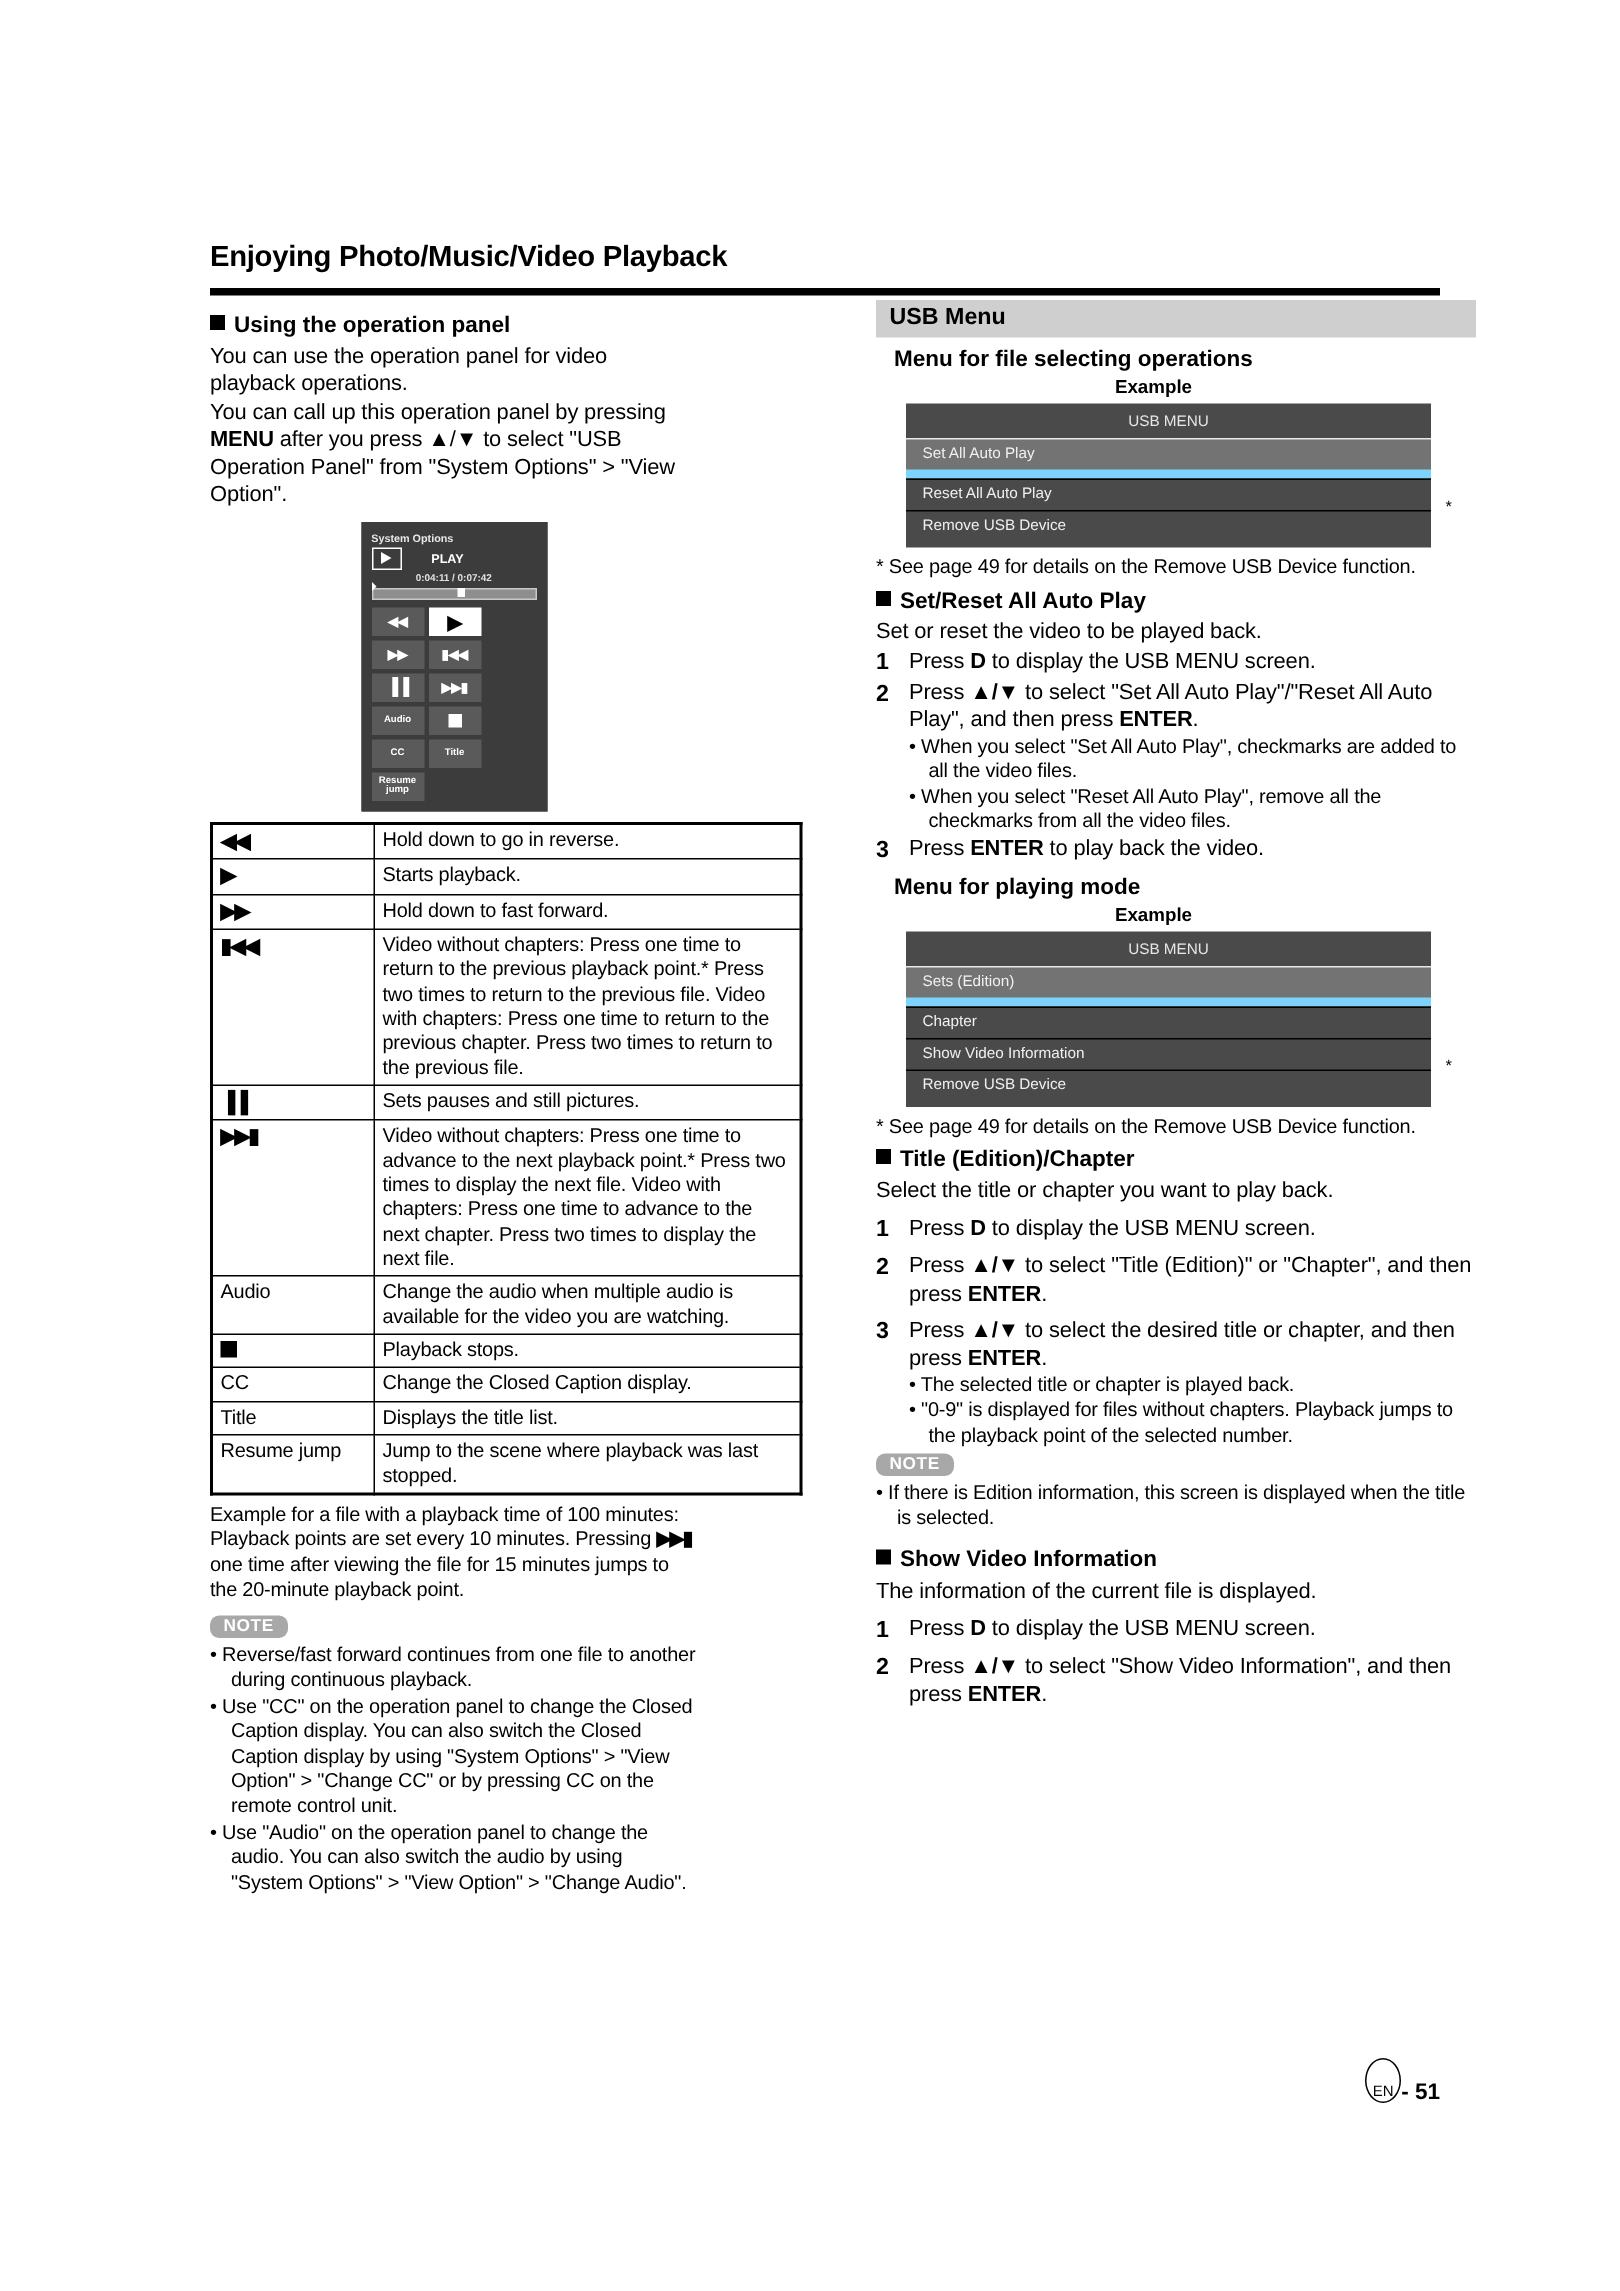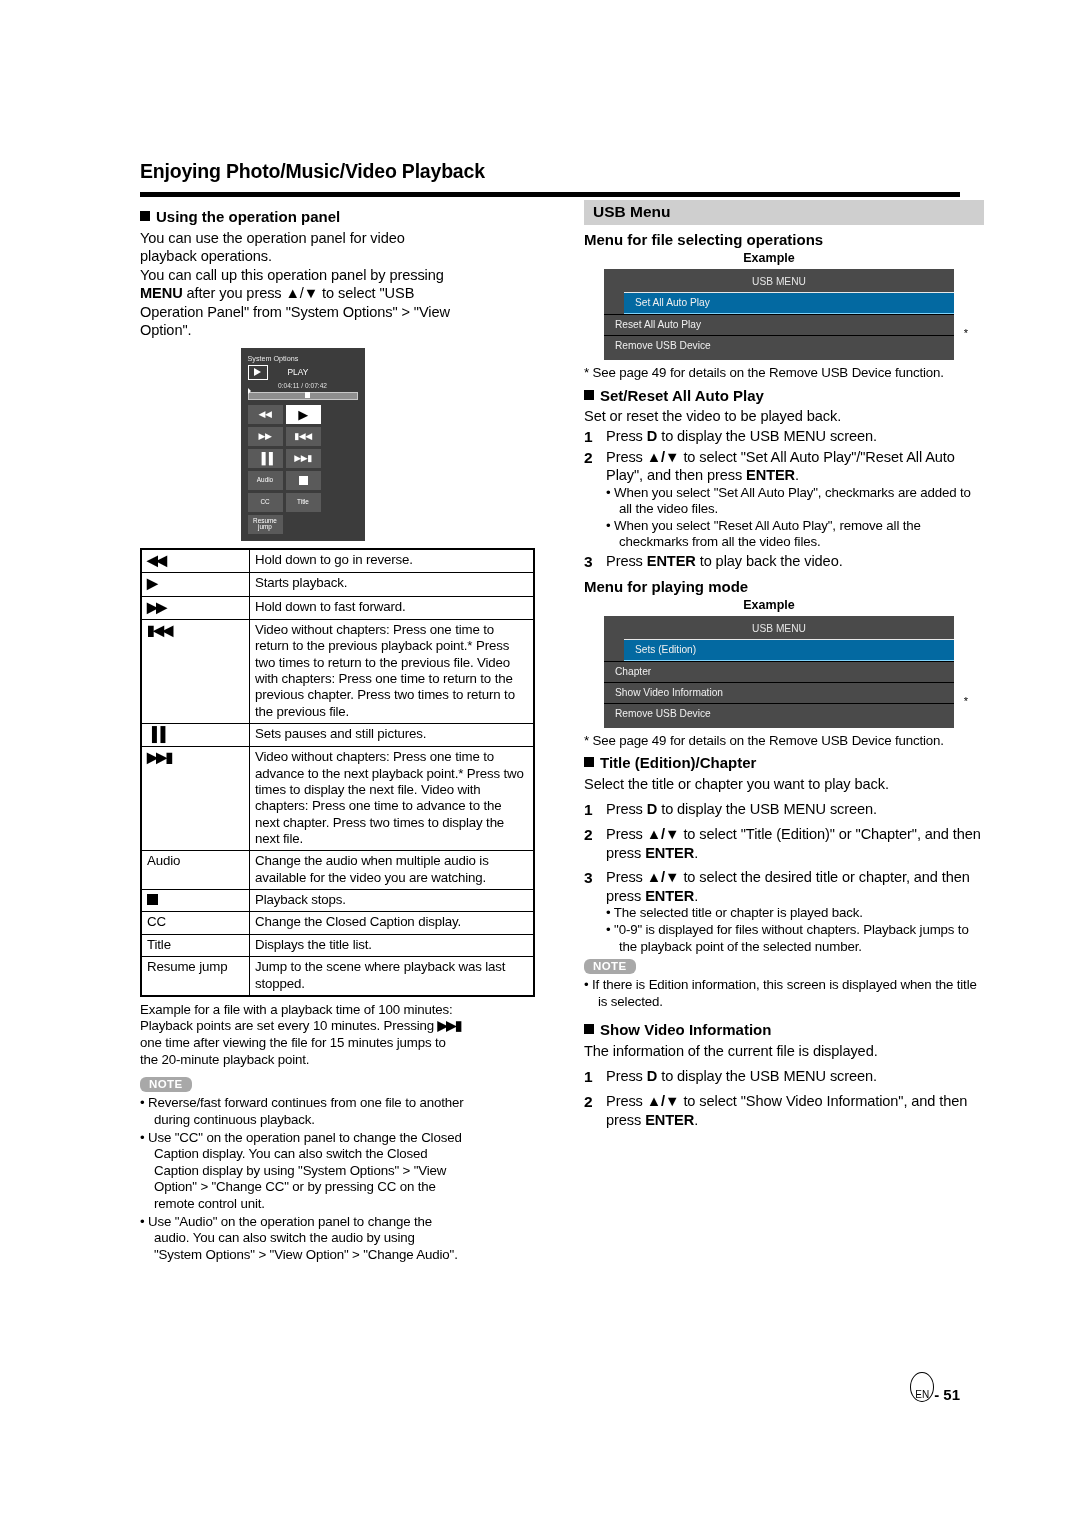--- a/index.html
+++ b/index.html
@@ -152,7 +152,7 @@
     padding: 3px 0 4px 9px; width: 400px; box-sizing: border-box;
   }
   h4.sub {
-    font-size: 15px; font-weight: bold; margin: 6px 0 0 0;
+    font-size: 15px; font-weight: bold; margin: 6px 0 0 12px;
   }
   .example {
     text-align: center; font-size: 12.5px; font-weight: bold;

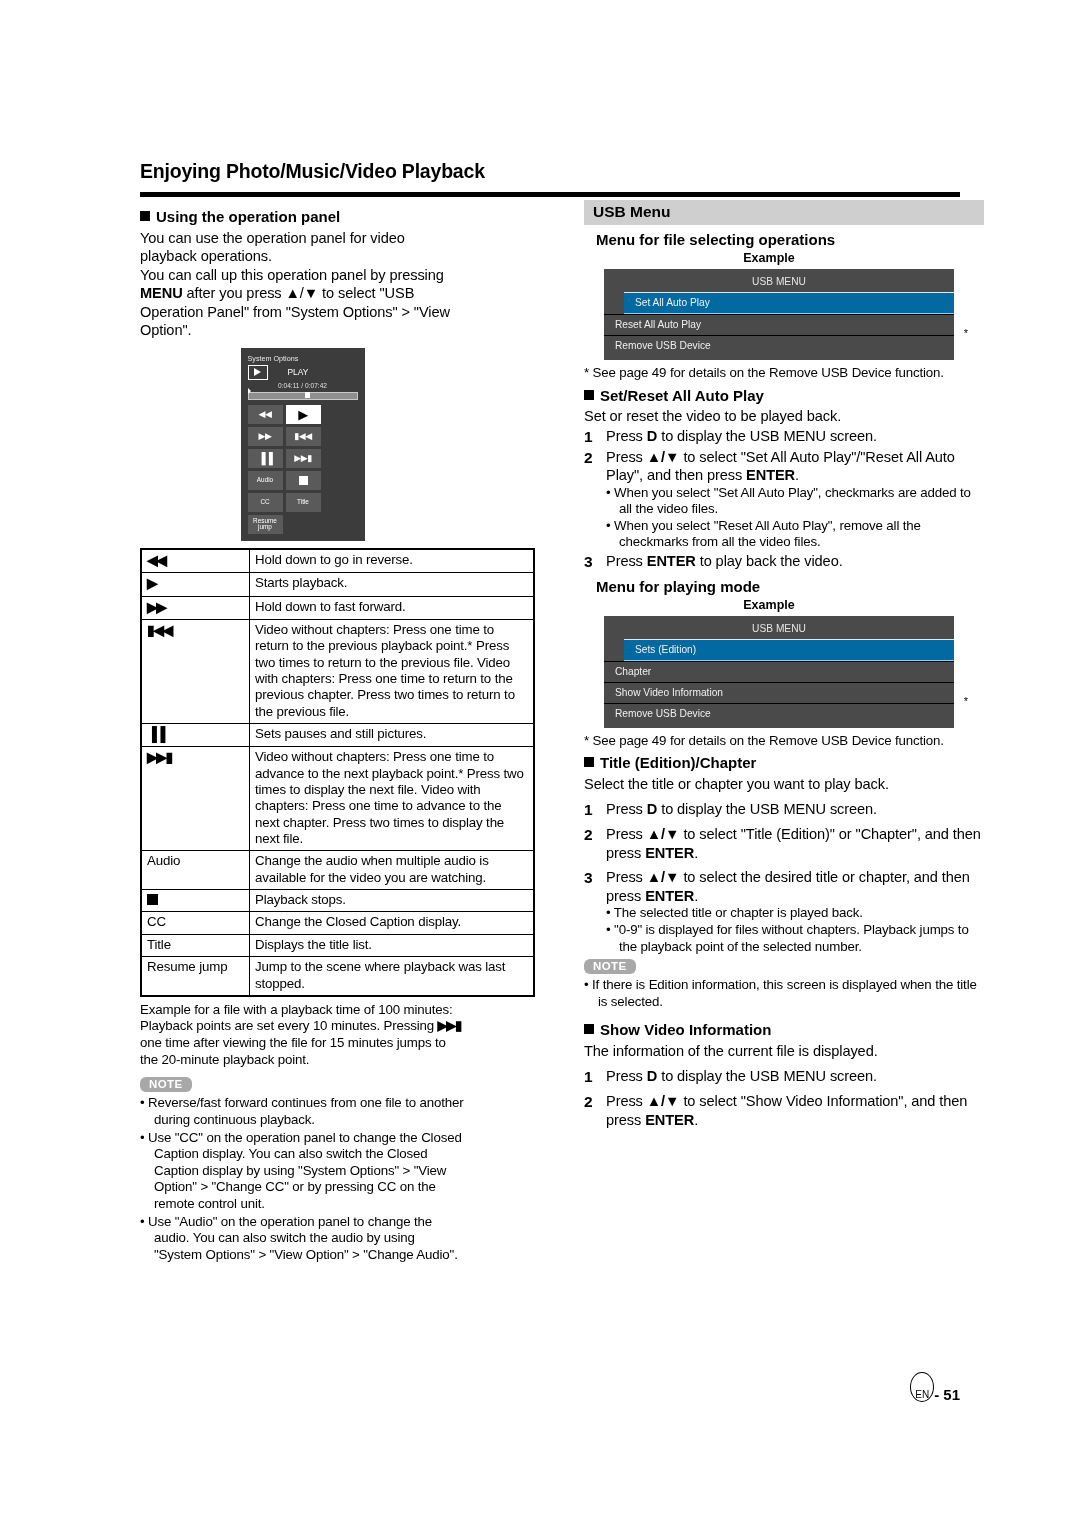--- a/index.html
+++ b/index.html
@@ -172,9 +172,8 @@
     border-top: 1px solid #000;
   }
   .usbmenu .row.sel {
-    background: #0369a1; border-top: 1px solid #e8e8e8;
-    border-bottom: 1px solid #7dd3fc;
-    margin-left: 20px;
+    background: #737373; border-top: 1px solid #e8e8e8;
+    border-bottom: 6px solid #7dd3fc;
   }
   .usbmenu .star {
     position: absolute; right: -14px; font-size: 11px; color: #000;

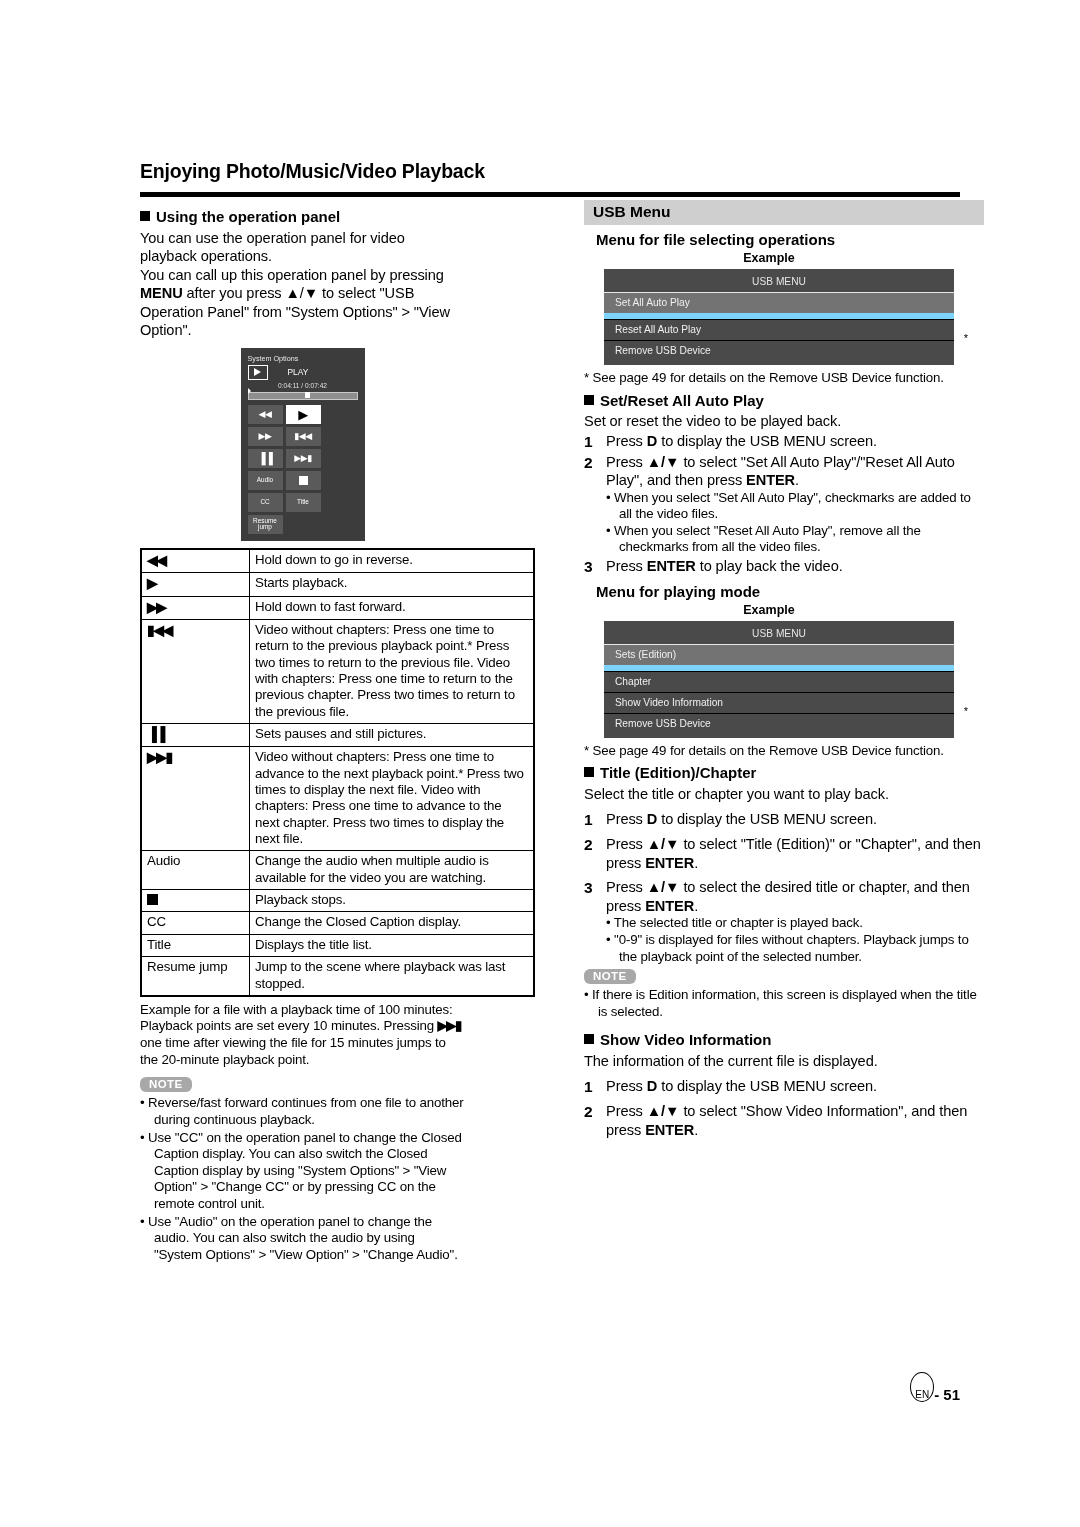--- a/index.html
+++ b/index.html
@@ -57,7 +57,7 @@
   }
   .op-panel {
     width: 124px; background: #3c3c3c; border: 1px solid #3c3c3c;
-    padding: 5px 6px 6px 6px; box-sizing: border-box;
+    padding: 5px 6px 6px 6px; box-sizing: border-box; font-weight: bold;
   }
   .op-sys { color: #e8e8e8; font-size: 7.2px; margin-bottom: 2px; }
   .op-playrow { display: flex; align-items: center; gap: 20px; }

